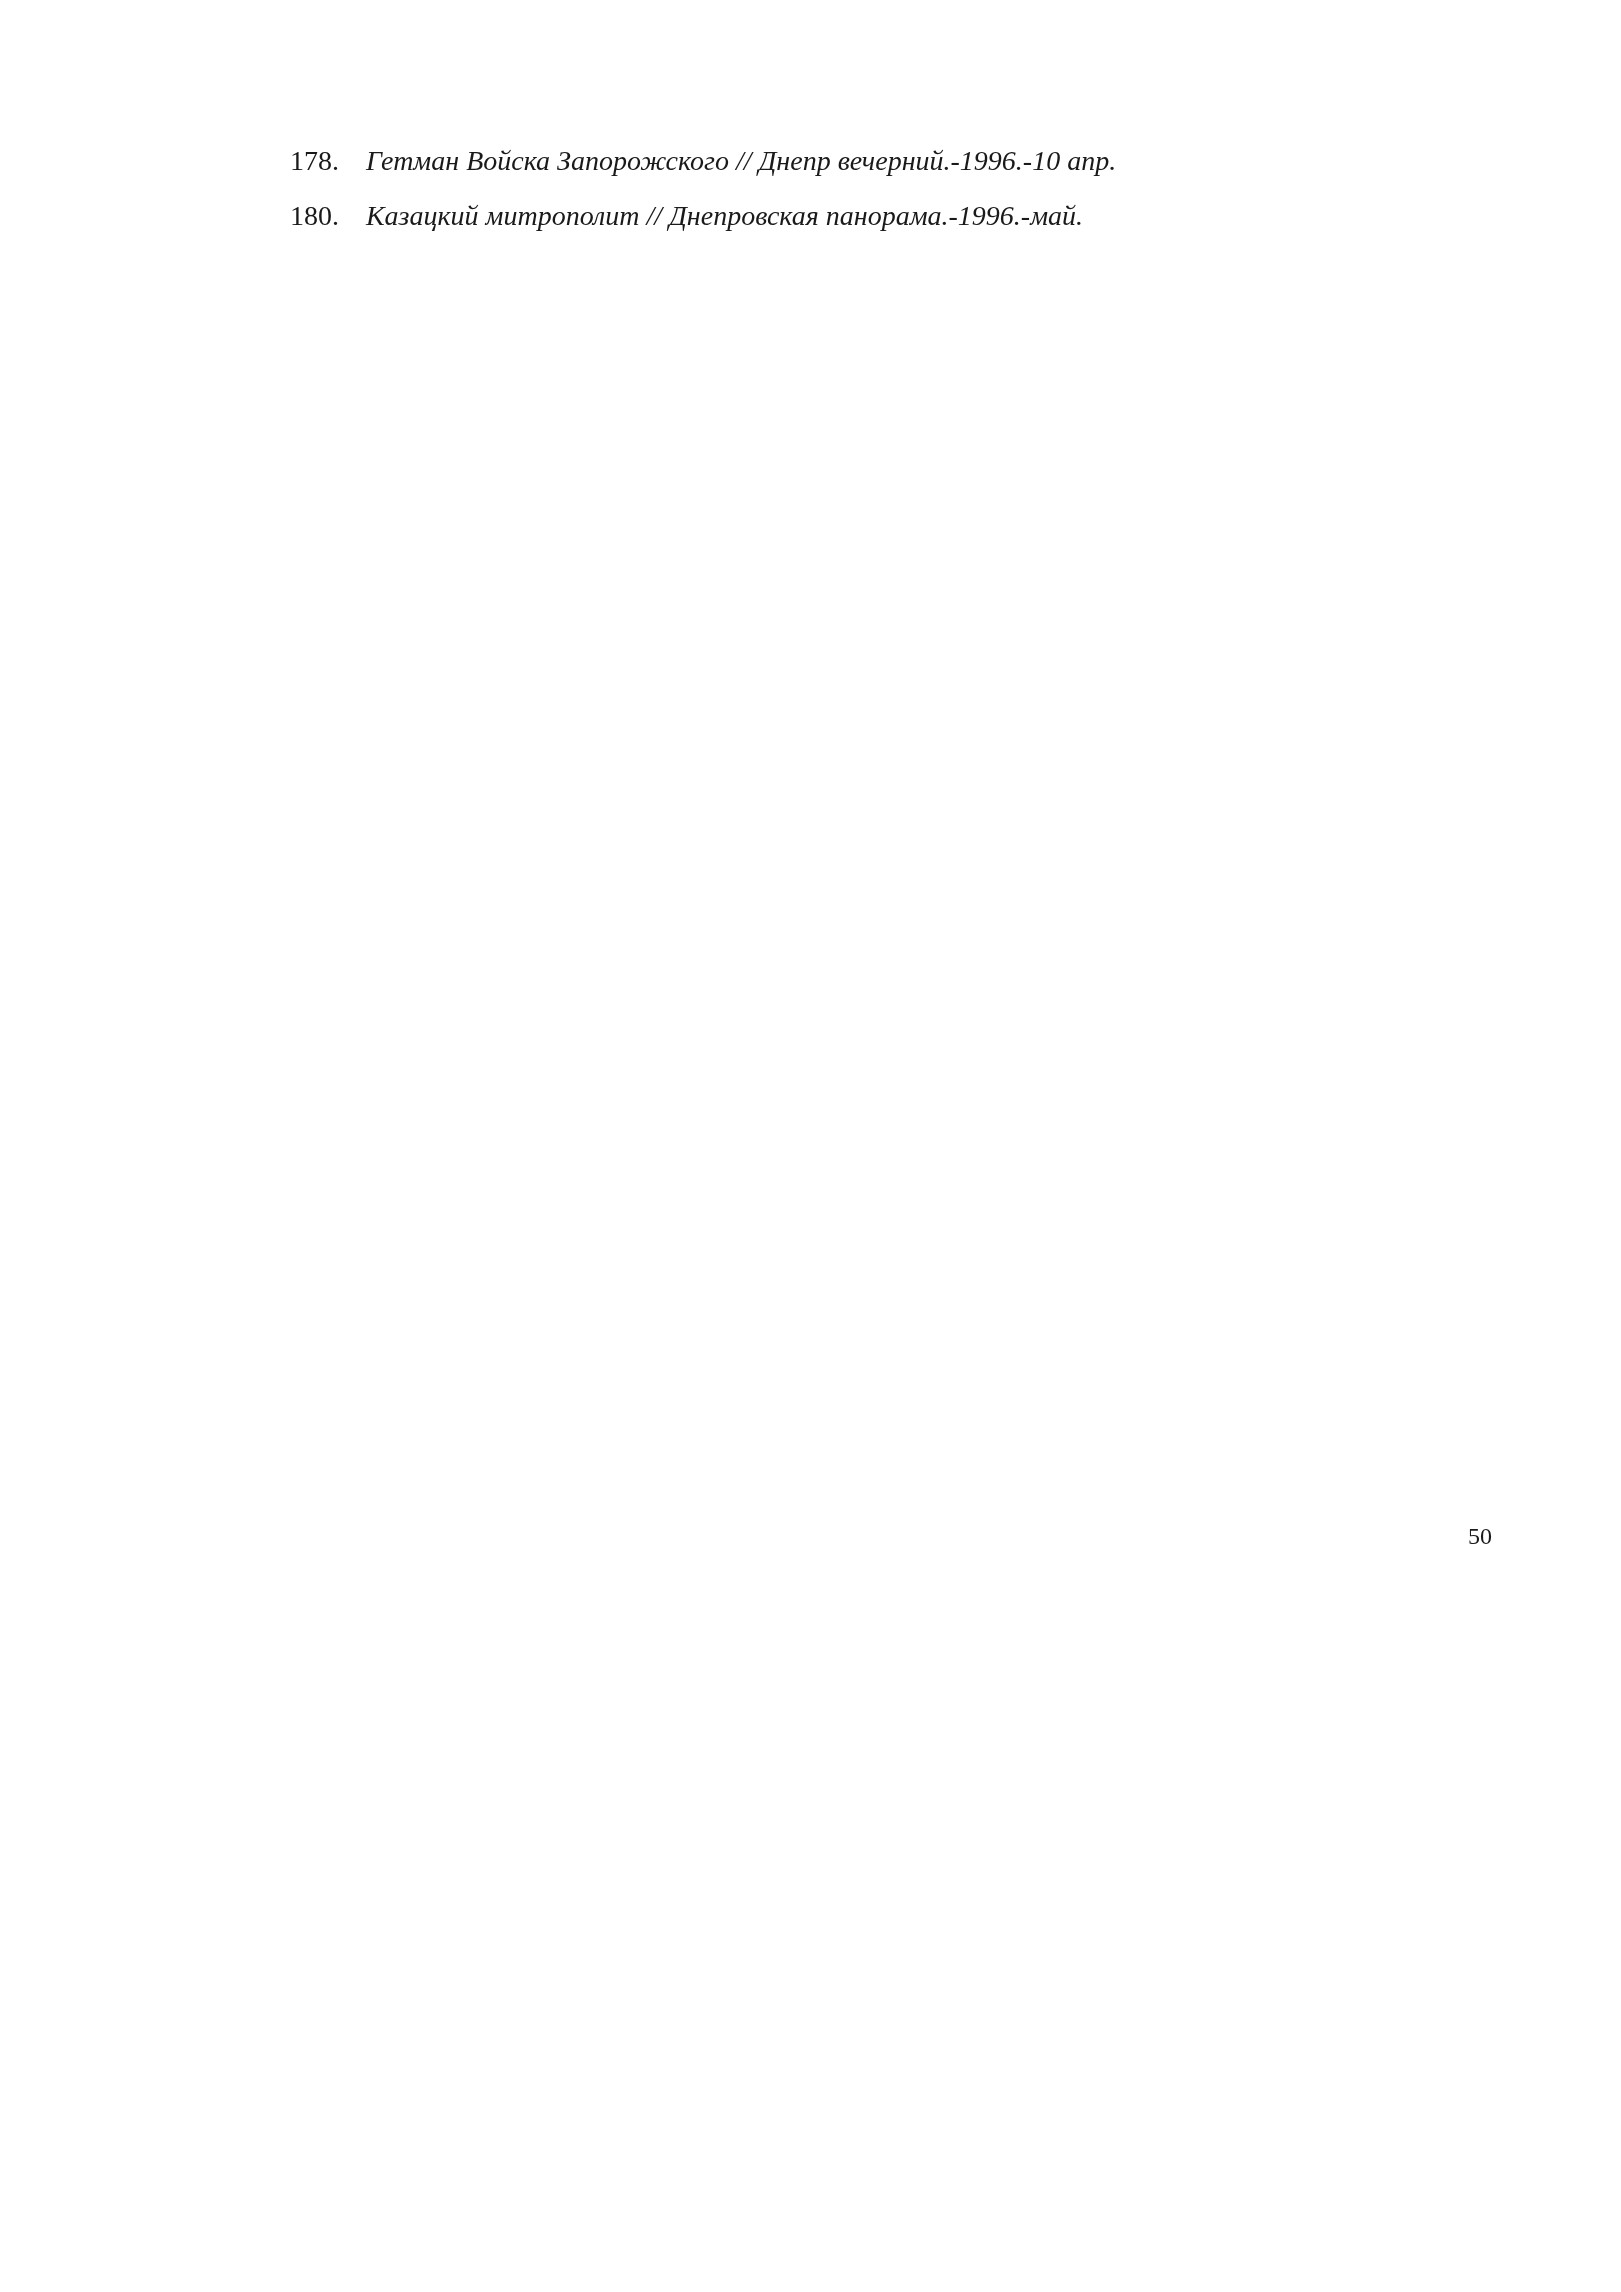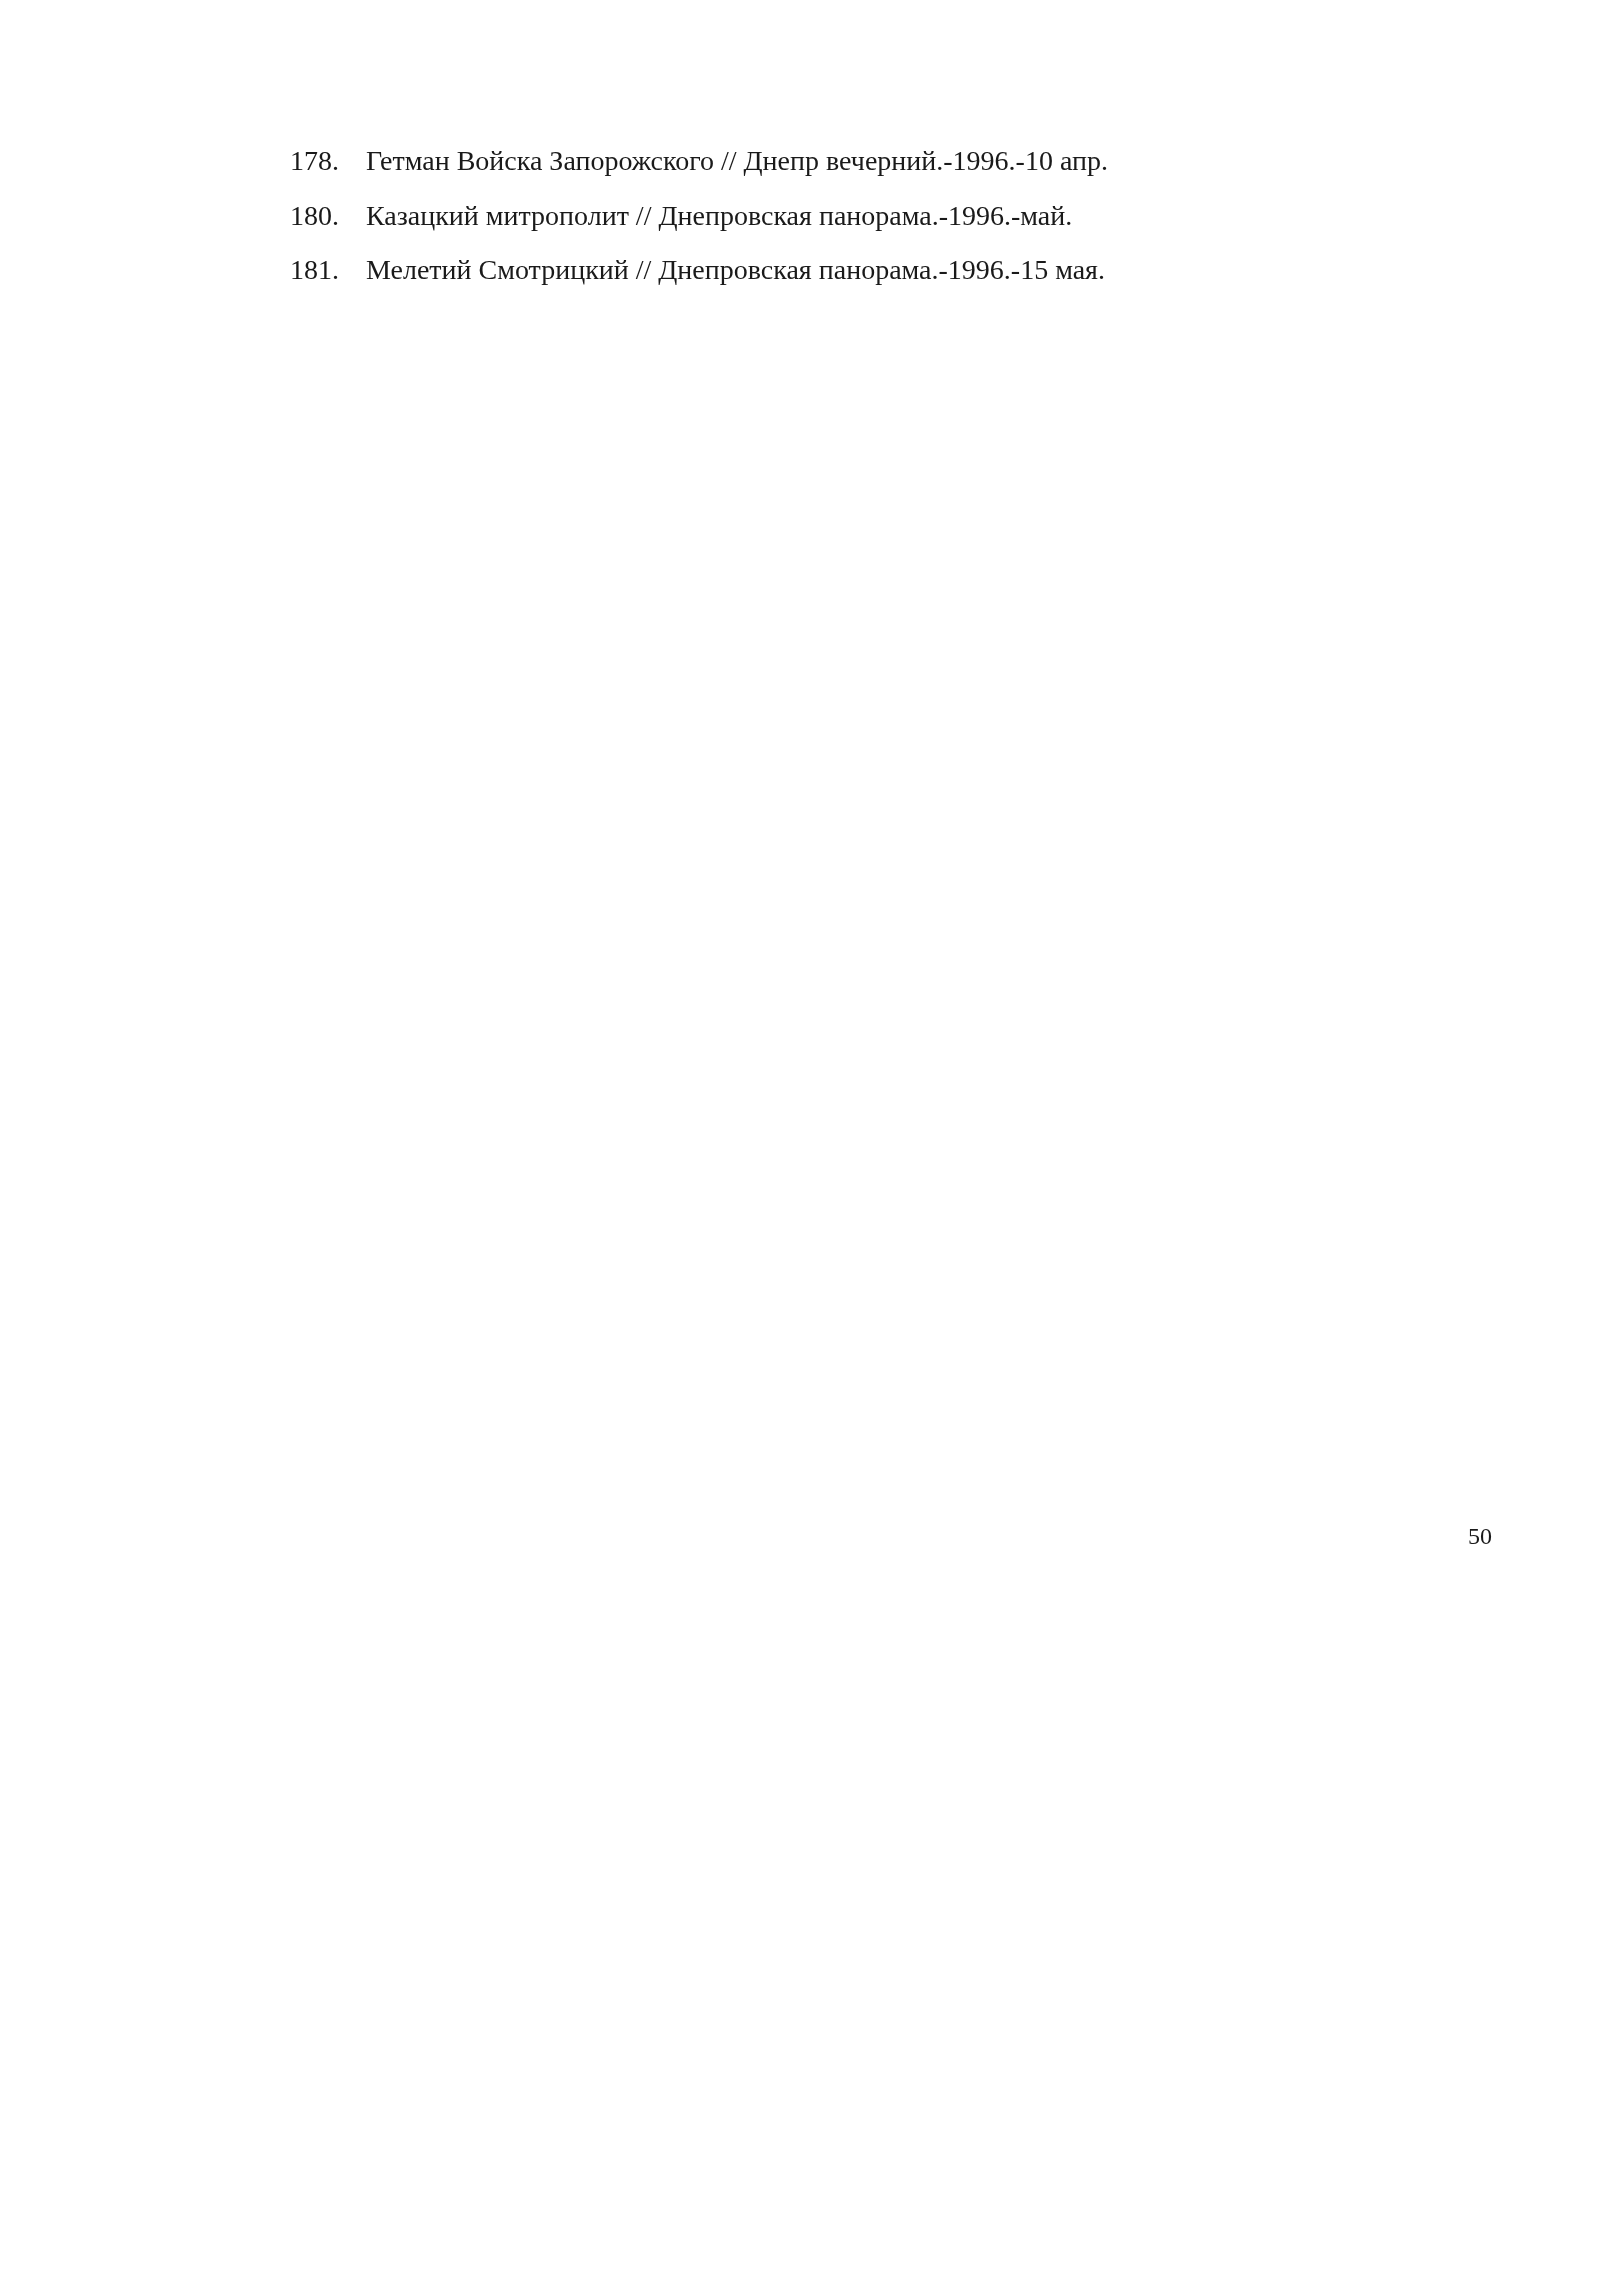--- a/index.html
+++ b/index.html
@@ -40,6 +40,7 @@
   }
   .entry-text {
     flex: 1 1 auto;
+    font-style: italic;
   }
   .page-number {
     position: absolute;

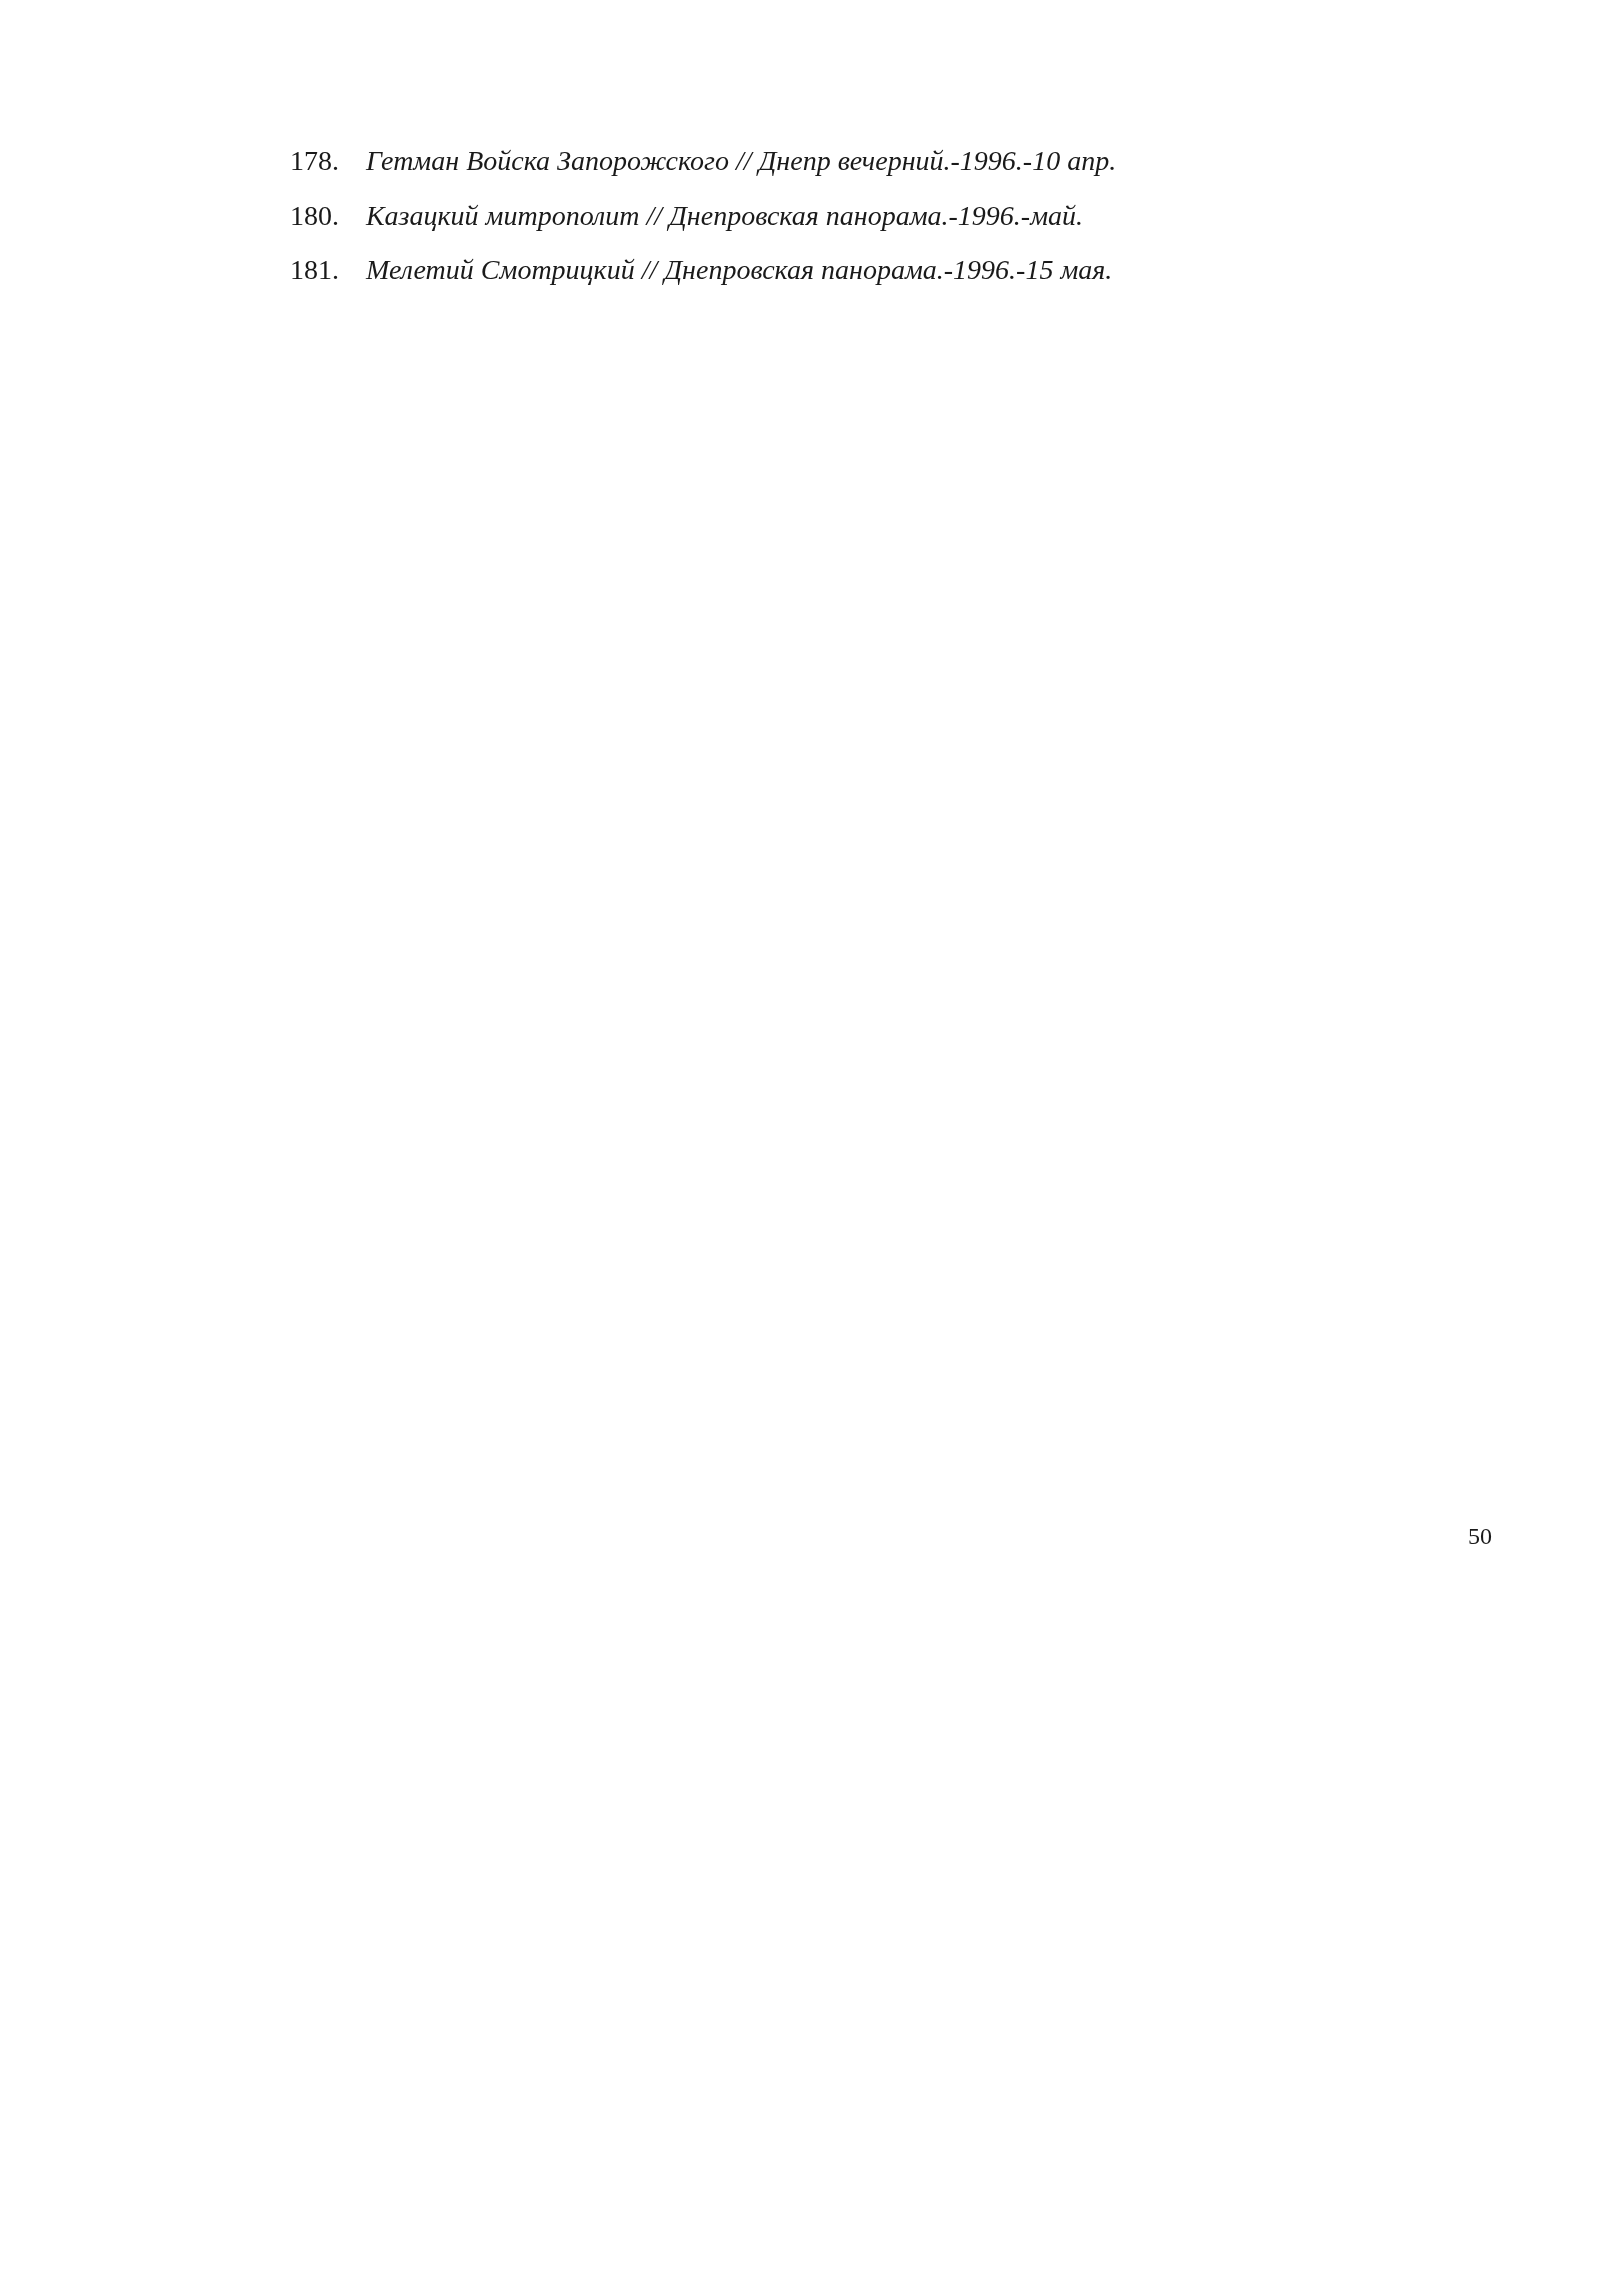--- a/index.html
+++ b/index.html
@@ -69,10 +69,6 @@
       <span class="entry-text">Казацкий митрополит // Днепровская панорама.-1996.-май.</span>
     </div>
 
-    <div class="entry">
-      <span class="entry-number">181.</span>
-      <span class="entry-text">Мелетий Смотрицкий // Днепровская панорама.-1996.-15 мая.</span>
-    </div>
 
 
   </div>

